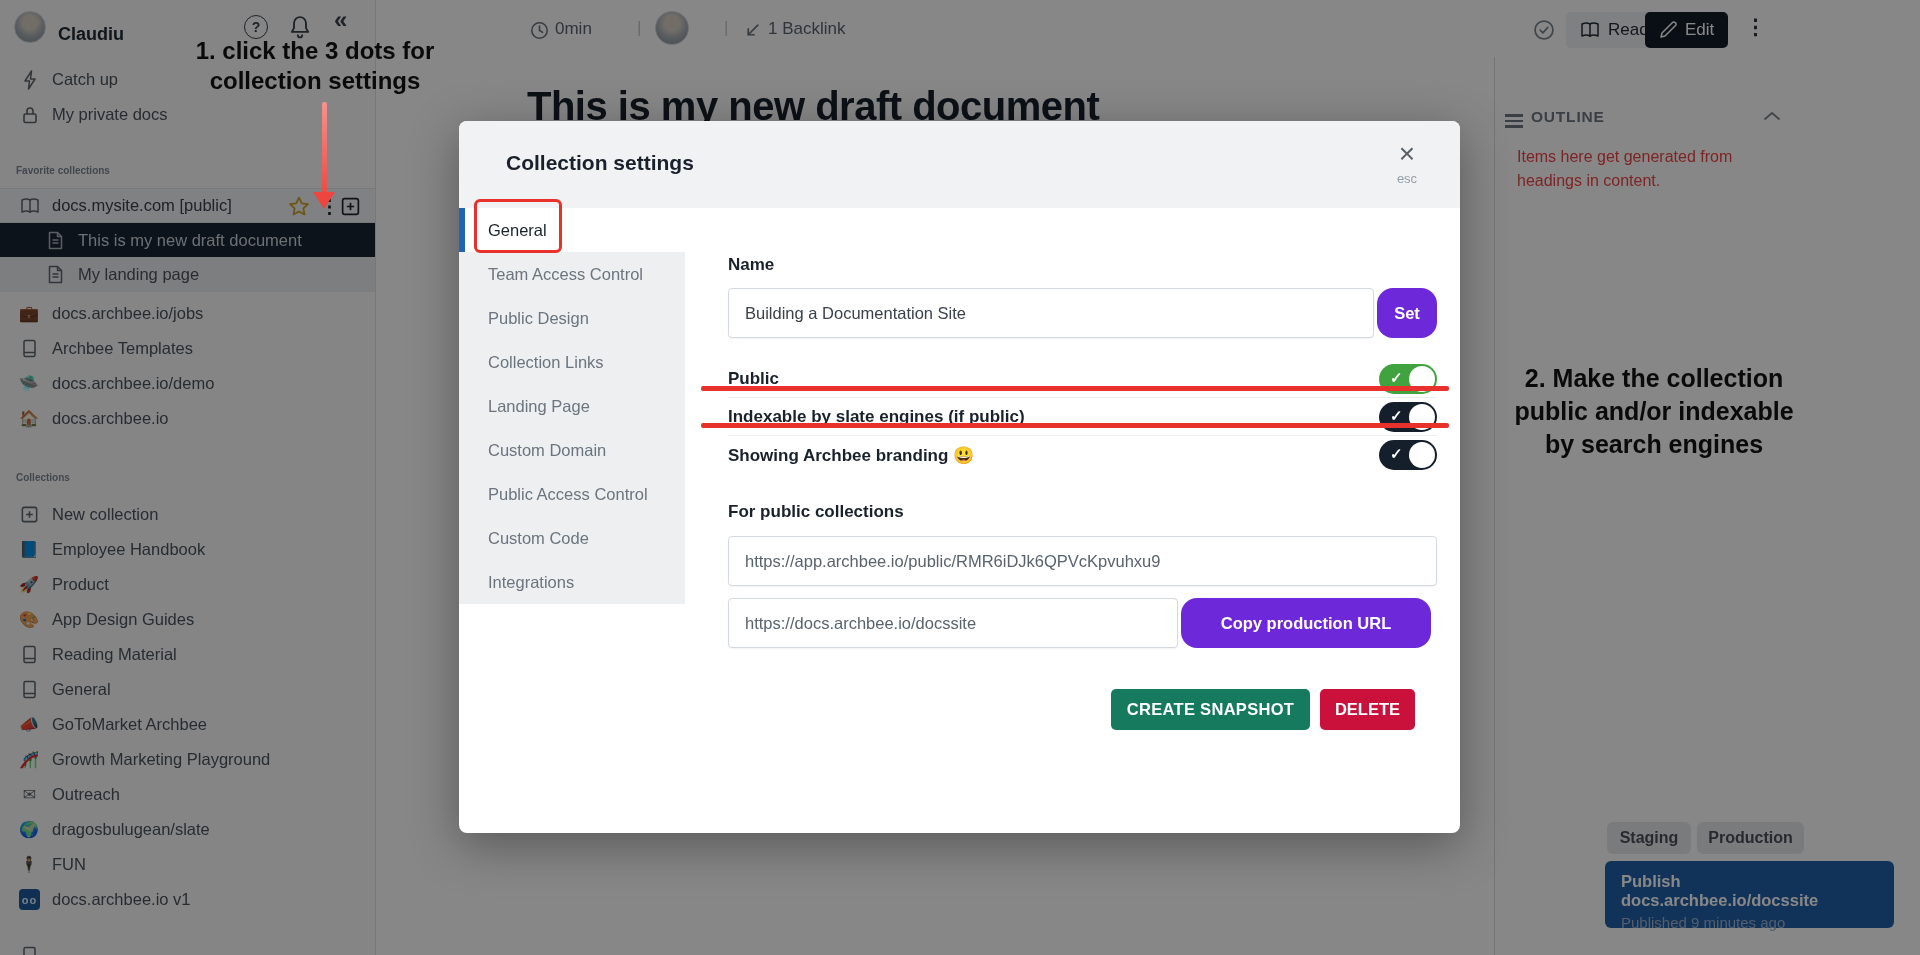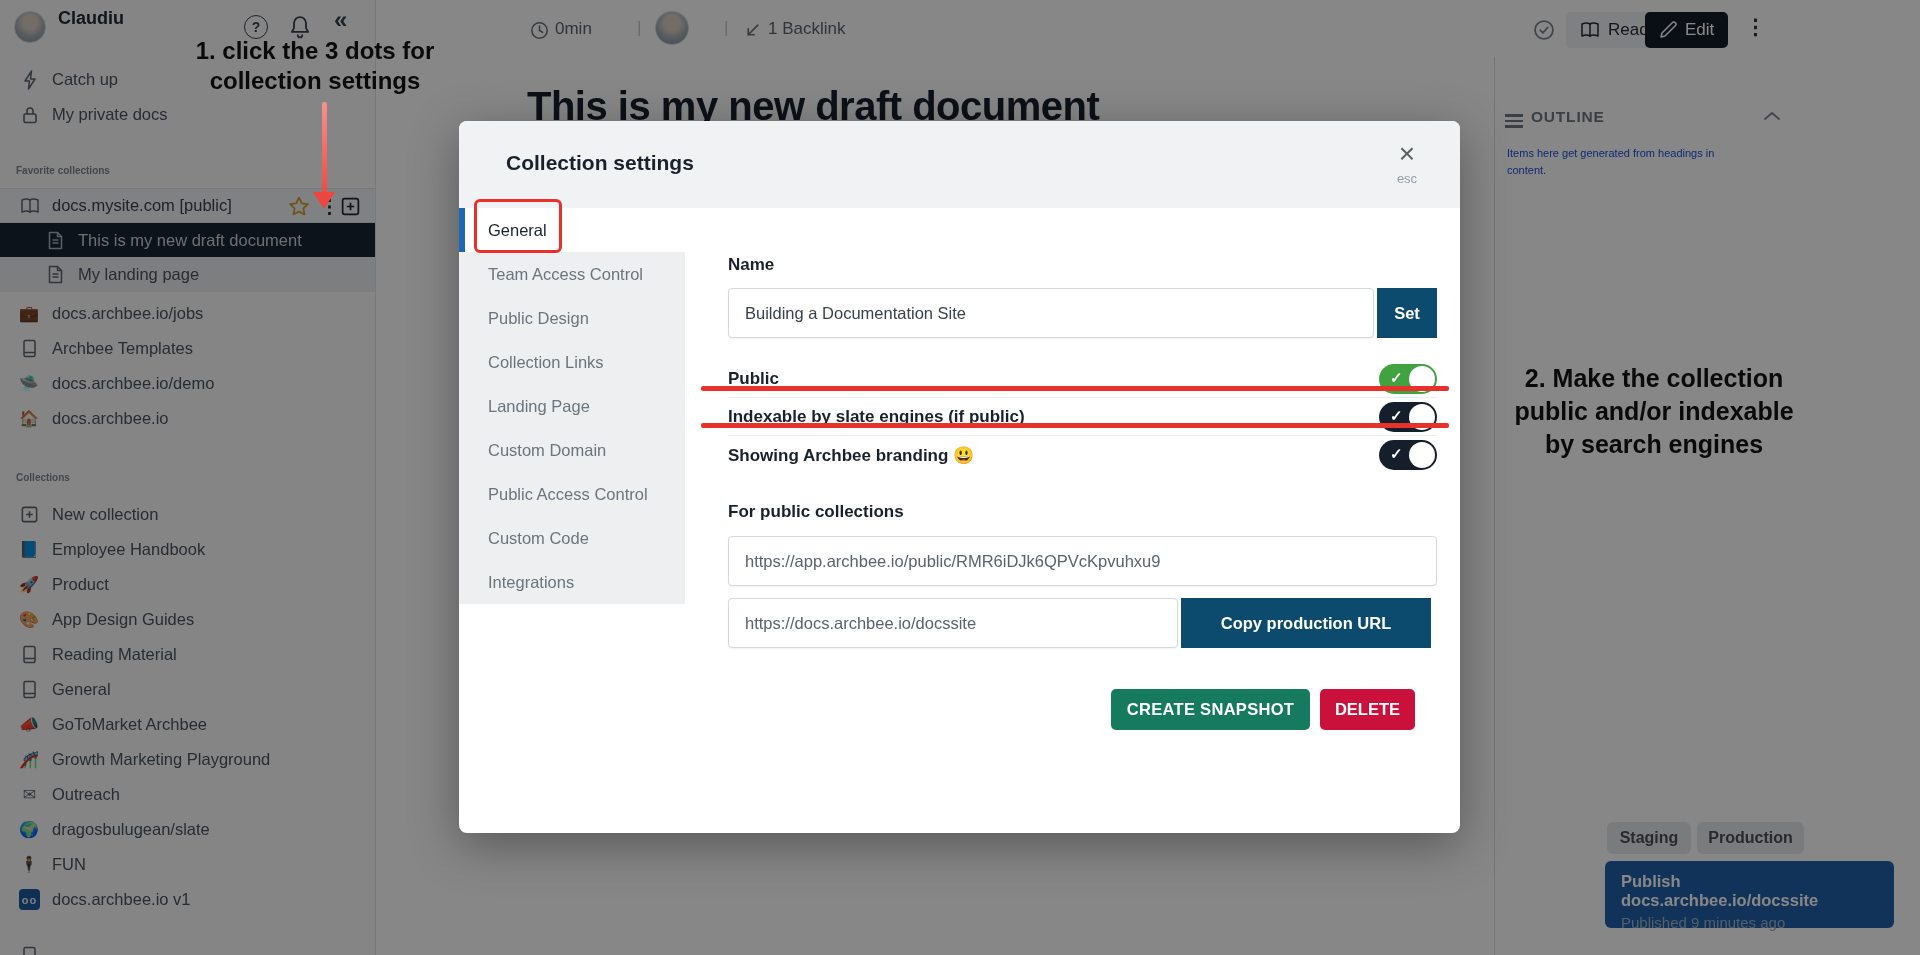--- a/index.html
+++ b/index.html
@@ -11,7 +11,7 @@
   #sidebar { position:absolute; left:0; top:0; width:376px; height:955px; background:#fbfcfd; border-right:1px solid #dfe3e8; }
   .ws-head { position:absolute; left:0; top:0; width:376px; height:56px; }
   .avatar { border-radius:50%; background:radial-gradient(circle at 50% 35%, #d9cfc4 0 28%, #a8b0b6 55%, #7e8992); border:1px solid #cfd5da; }
-  .ws-name { position:absolute; left:58px; top:8px; font-size:18px; font-weight:700; color:#202a34; }
+  .ws-name { position:absolute; left:58px; top:24px; font-size:18px; font-weight:700; color:#202a34; }
   .head-ic { position:absolute; top:15px; color:#39424c; cursor:pointer; }
   .help-circle { width:24px; height:24px; border:1.7px solid #39424c; border-radius:50%; display:flex; align-items:center; justify-content:center; font-size:14px; font-weight:700; }
   .srow { position:absolute; left:0; width:375px; height:35px; display:flex; align-items:center; padding-left:18px; gap:11px; font-size:16.5px; color:#4a545e; cursor:pointer; }

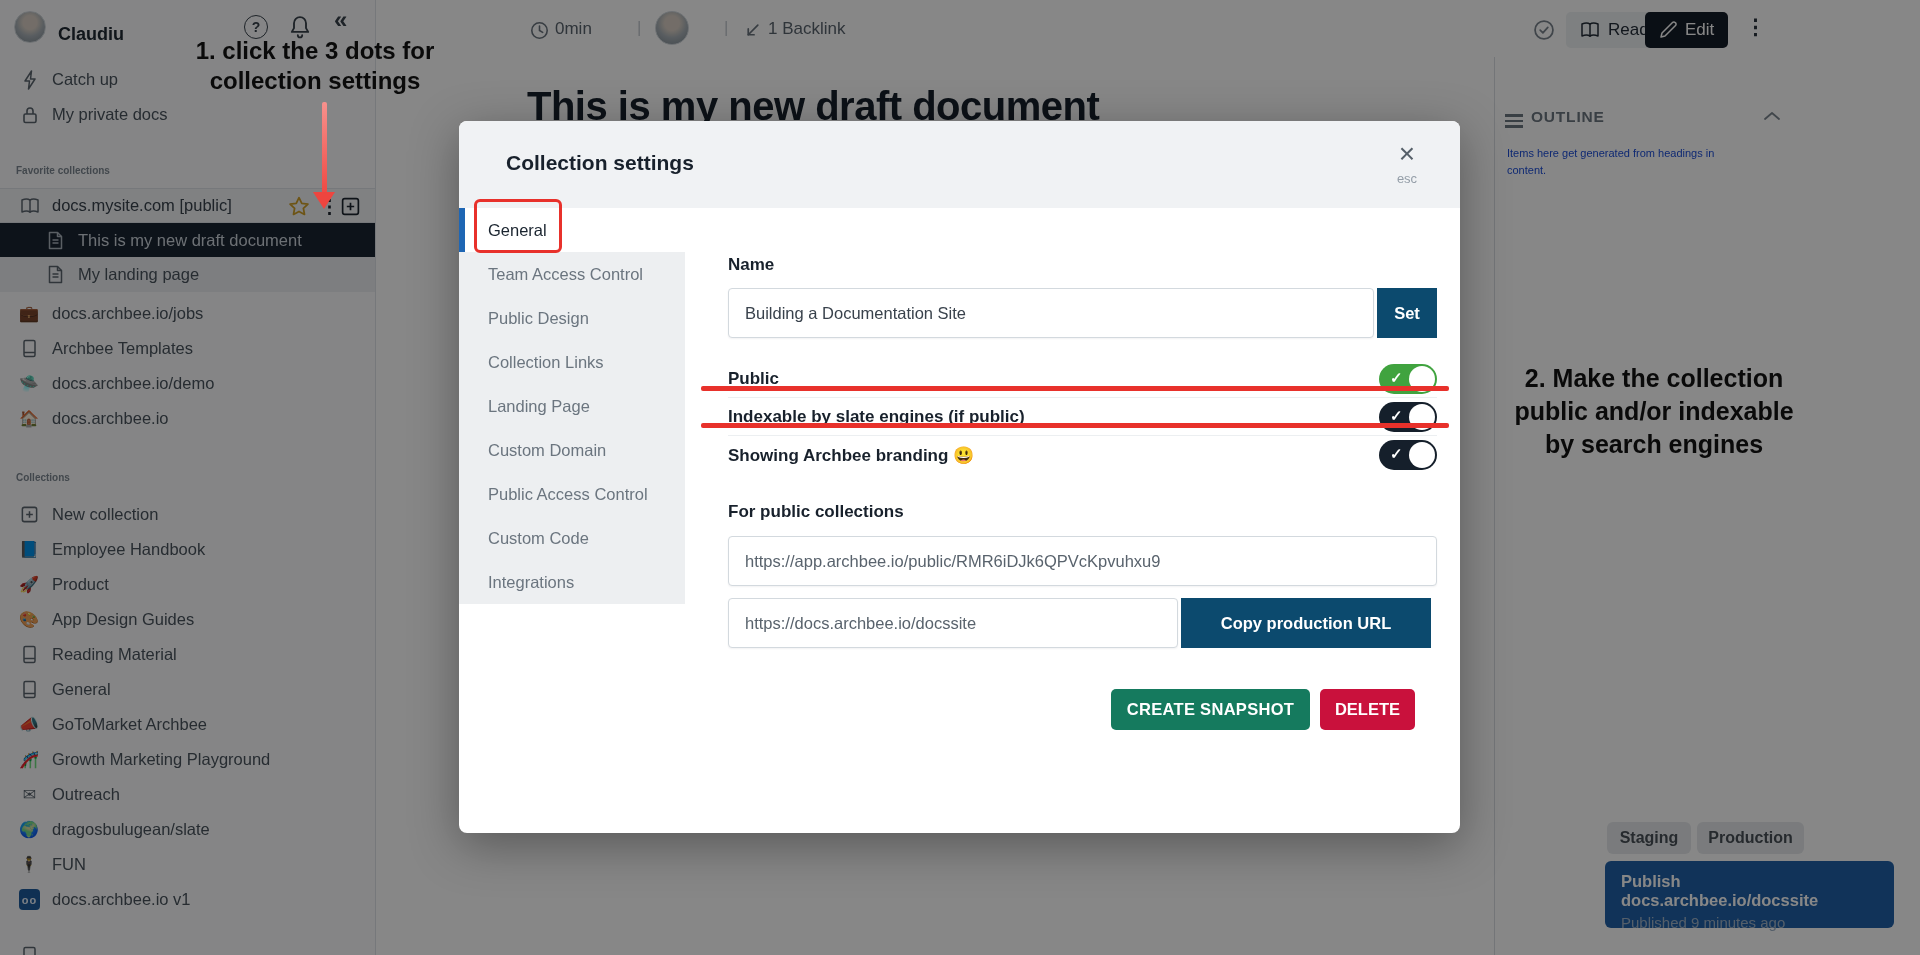--- a/index.html
+++ b/index.html
@@ -41,7 +41,7 @@
   .outline-bars { position:absolute; left:10px; top:57px; width:18px; }
   .outline-bars div { height:2.5px; background:#6d7781; margin-bottom:3px; }
   #outline-title { position:absolute; left:36px; top:51px; font-size:15.5px; font-weight:700; letter-spacing:0.8px; color:#6d7781; }
-  #outline-hint { position:absolute; left:12px; top:88px; width:225px; font-size:11px; line-height:1.5; color:#1d4ed8; }
+  #outline-hint { position:absolute; left:22px; top:88px; width:225px; font-size:16px; line-height:1.5; color:#ef4444; }
   .chev-up { position:absolute; left:268px; top:53px; color:#7b858f; }
 
   .env-pill { position:absolute; top:822px; height:32px; border-radius:6px; background:#e6e9ec; color:#495057; font-weight:700; font-size:16px; display:flex; align-items:center; justify-content:center; cursor:pointer; }

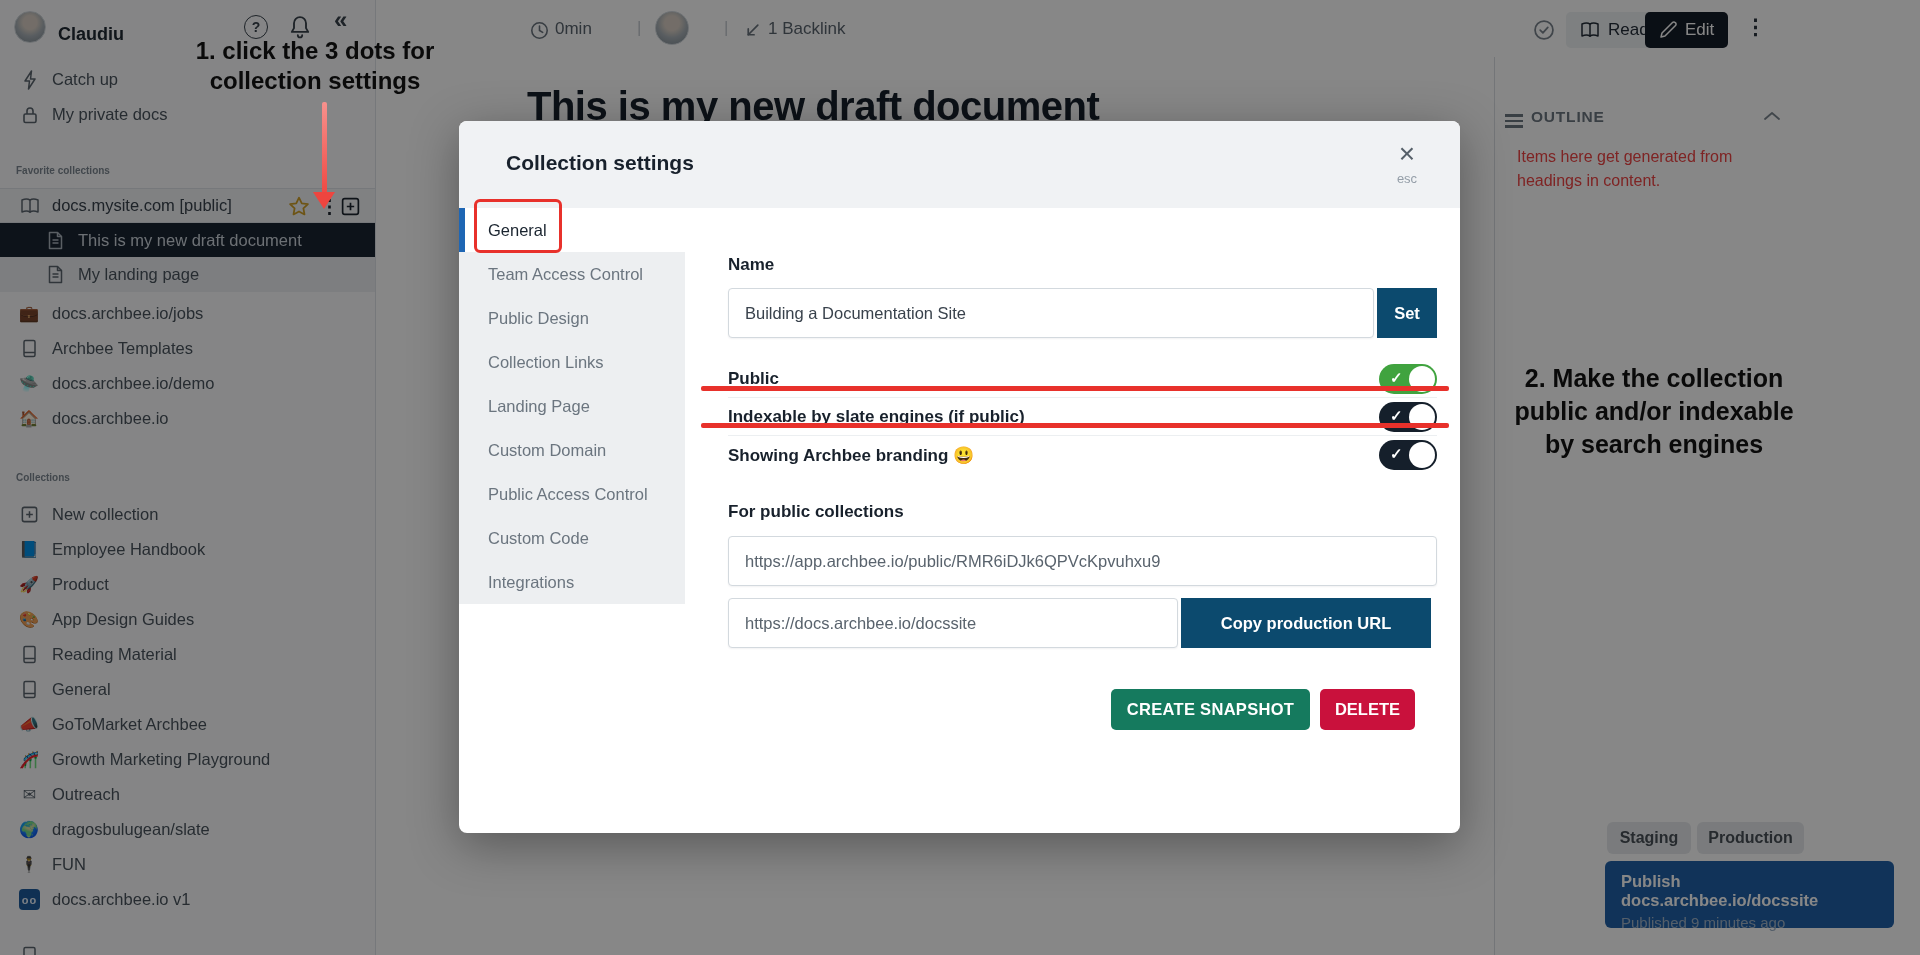--- a/index.html
+++ b/index.html
@@ -67,7 +67,7 @@
   .inp-row { display:flex; height:50px; }
   .inp { flex:1; border:1px solid #d3d9de; border-radius:4px; background:#fff; display:flex; align-items:center; padding-left:16px; font-size:16.5px; color:#39424c; box-shadow:0 1px 2px rgba(30,40,50,0.06); }
   .inp.url { color:#59636d; }
-  .btn-blue { background:#0c4a6e; color:#fff; font-weight:700; font-size:16.5px; border-radius:0; display:flex; align-items:center; justify-content:center; margin-left:3px; cursor:pointer; }
+  .btn-blue { background:#6d28d9; color:#fff; font-weight:700; font-size:16.5px; border-radius:16px; display:flex; align-items:center; justify-content:center; margin-left:3px; cursor:pointer; }
   .tgl-row { height:38px; display:flex; align-items:center; justify-content:space-between; }
   .tgl-row.hairline { border-bottom:1px solid #eceff1; }
   .tgl-label { font-size:17px; font-weight:700; color:#18212c; }

